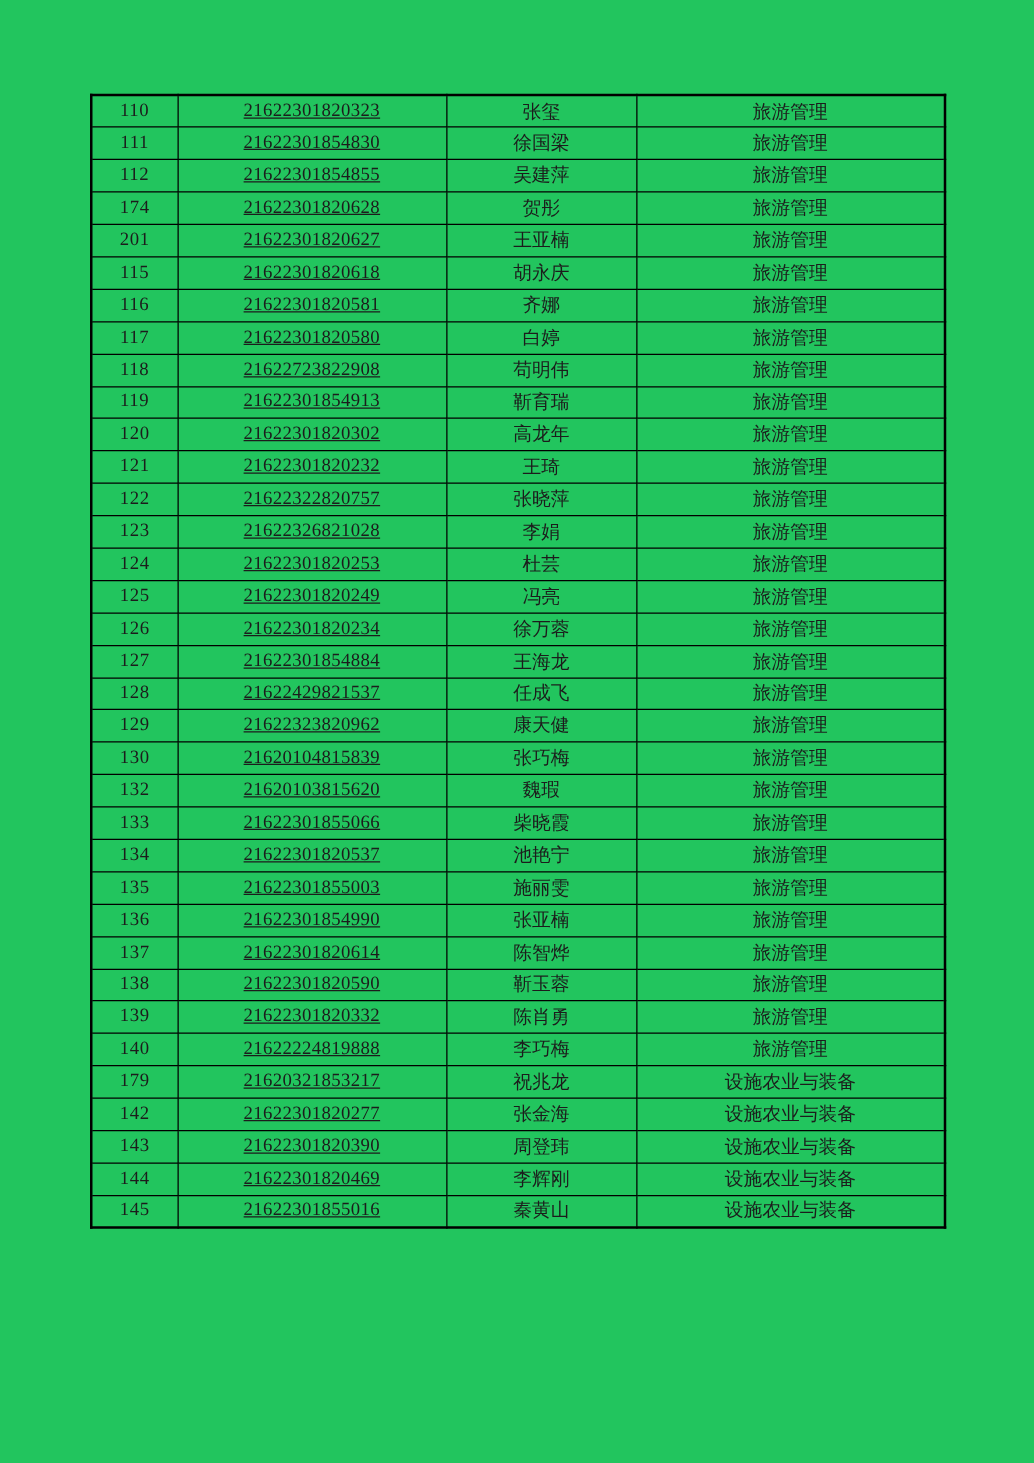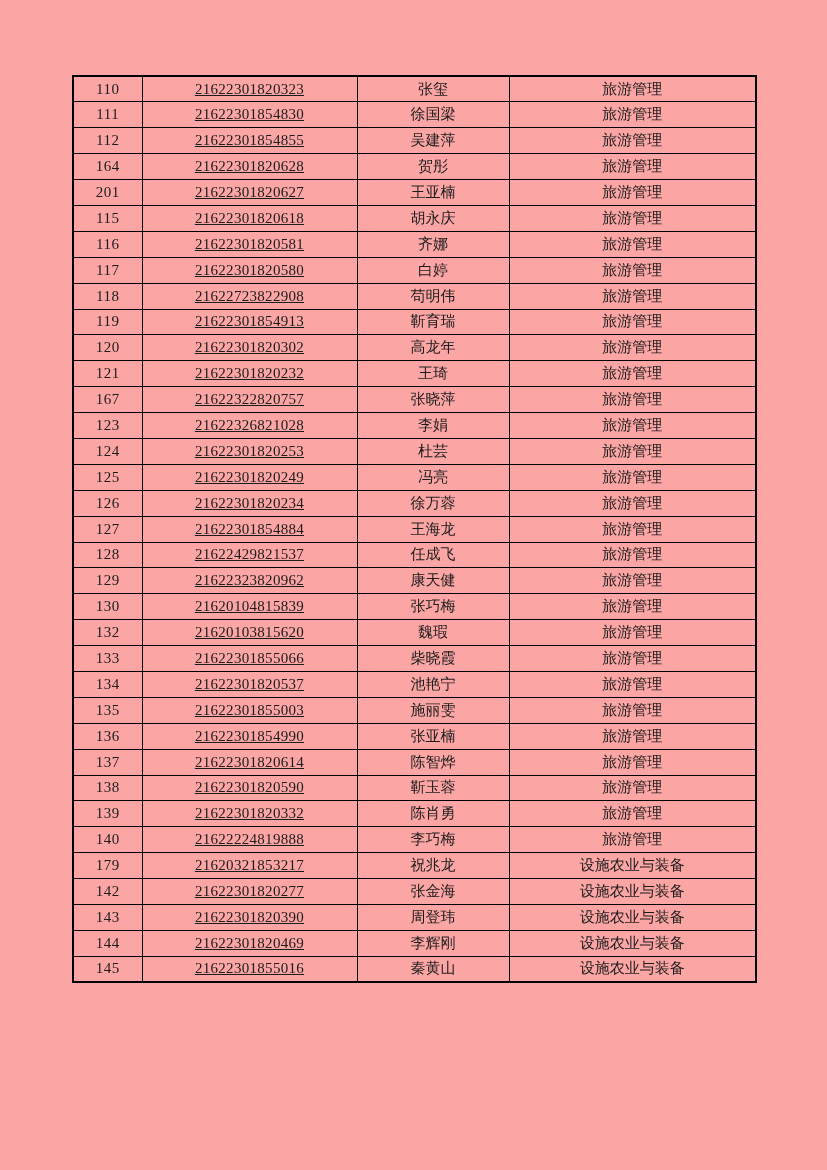--- a/index.html
+++ b/index.html
@@ -16,7 +16,7 @@
   .page {
     position: absolute;
     inset: 0;
-    background: #fca5a5;
+    background: #22c55e;
   }
   table.roster {
     position: absolute;

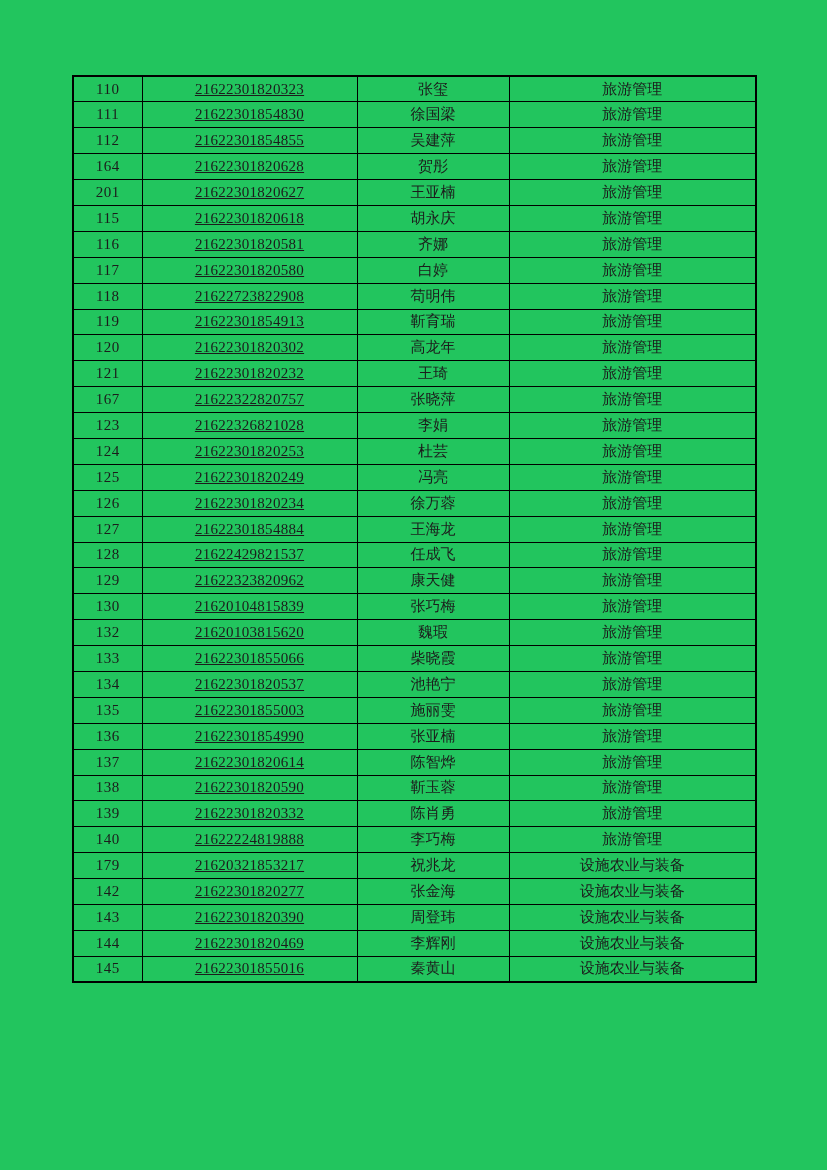--- a/index.html
+++ b/index.html
@@ -84,7 +84,7 @@
           <td class="cell-major">旅游管理</td>
         </tr>
         <tr>
-          <td class="cell-no">164</td>
+          <td class="cell-no">174</td>
           <td class="cell-exam">21622301820628</td>
           <td class="cell-name">贺彤</td>
           <td class="cell-major">旅游管理</td>

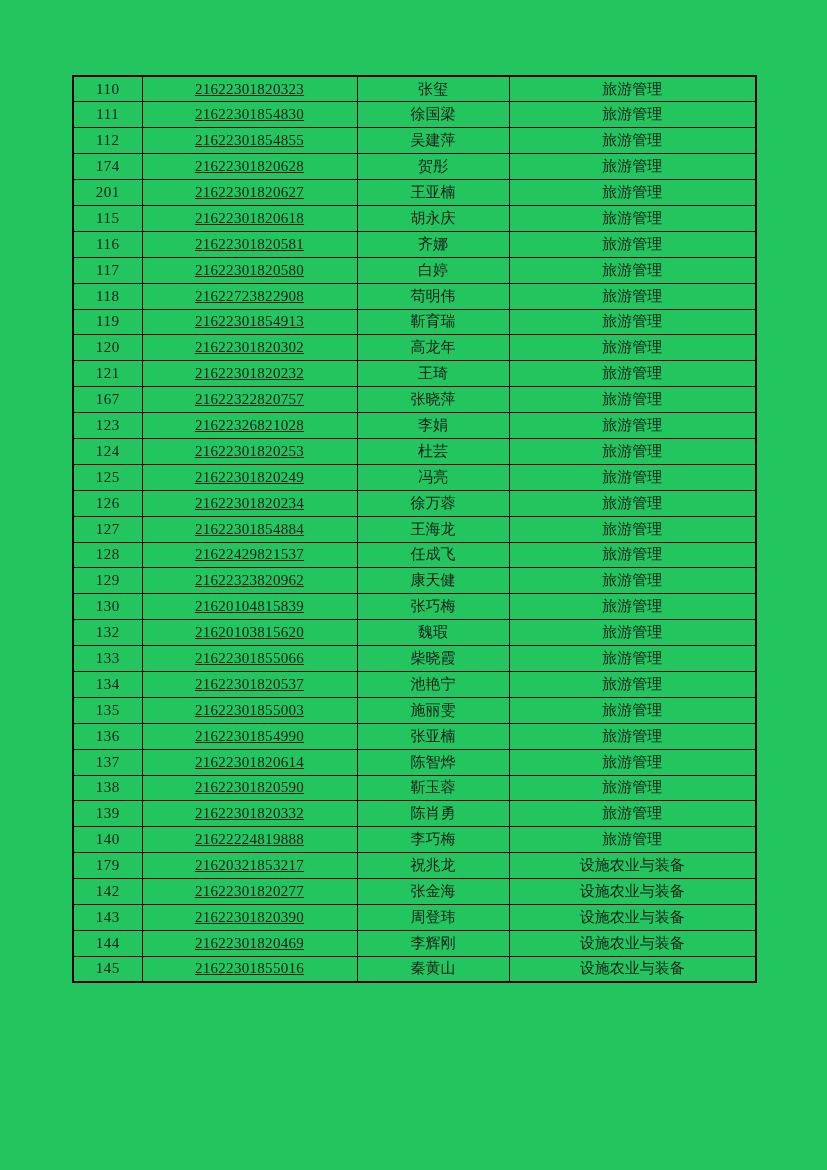--- a/index.html
+++ b/index.html
@@ -138,7 +138,7 @@
           <td class="cell-major">旅游管理</td>
         </tr>
         <tr>
-          <td class="cell-no">167</td>
+          <td class="cell-no">122</td>
           <td class="cell-exam">21622322820757</td>
           <td class="cell-name">张晓萍</td>
           <td class="cell-major">旅游管理</td>

